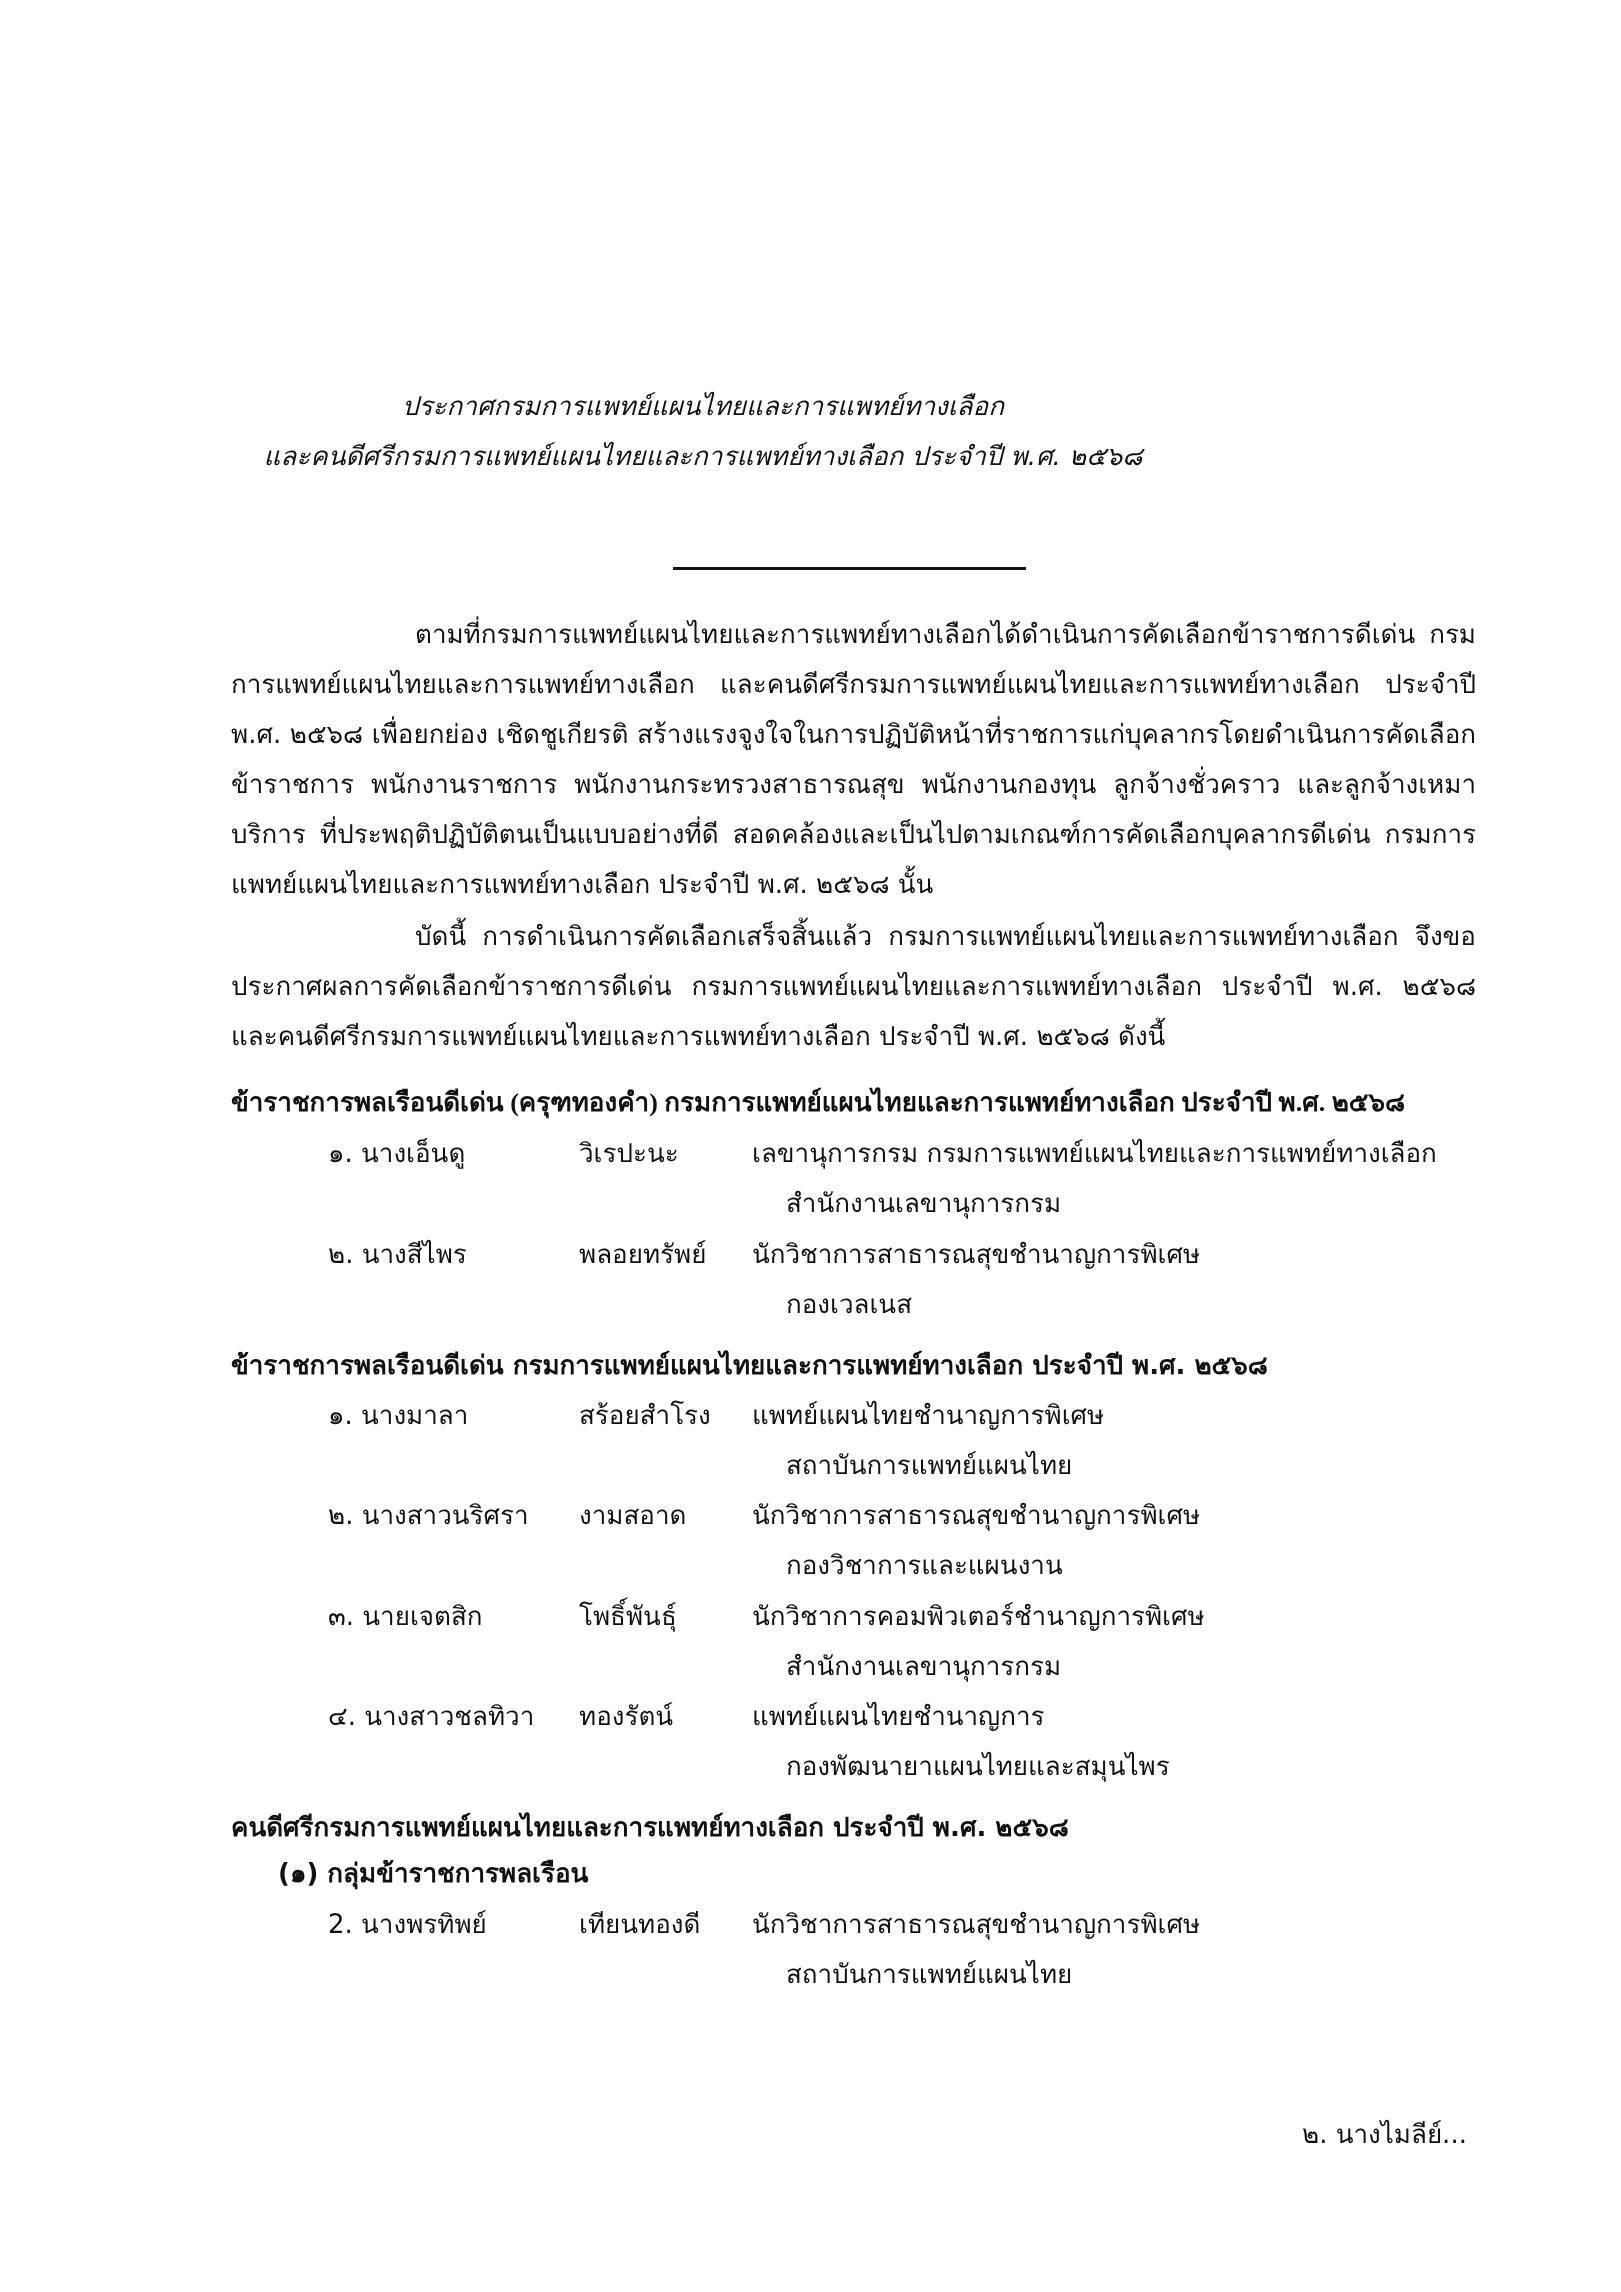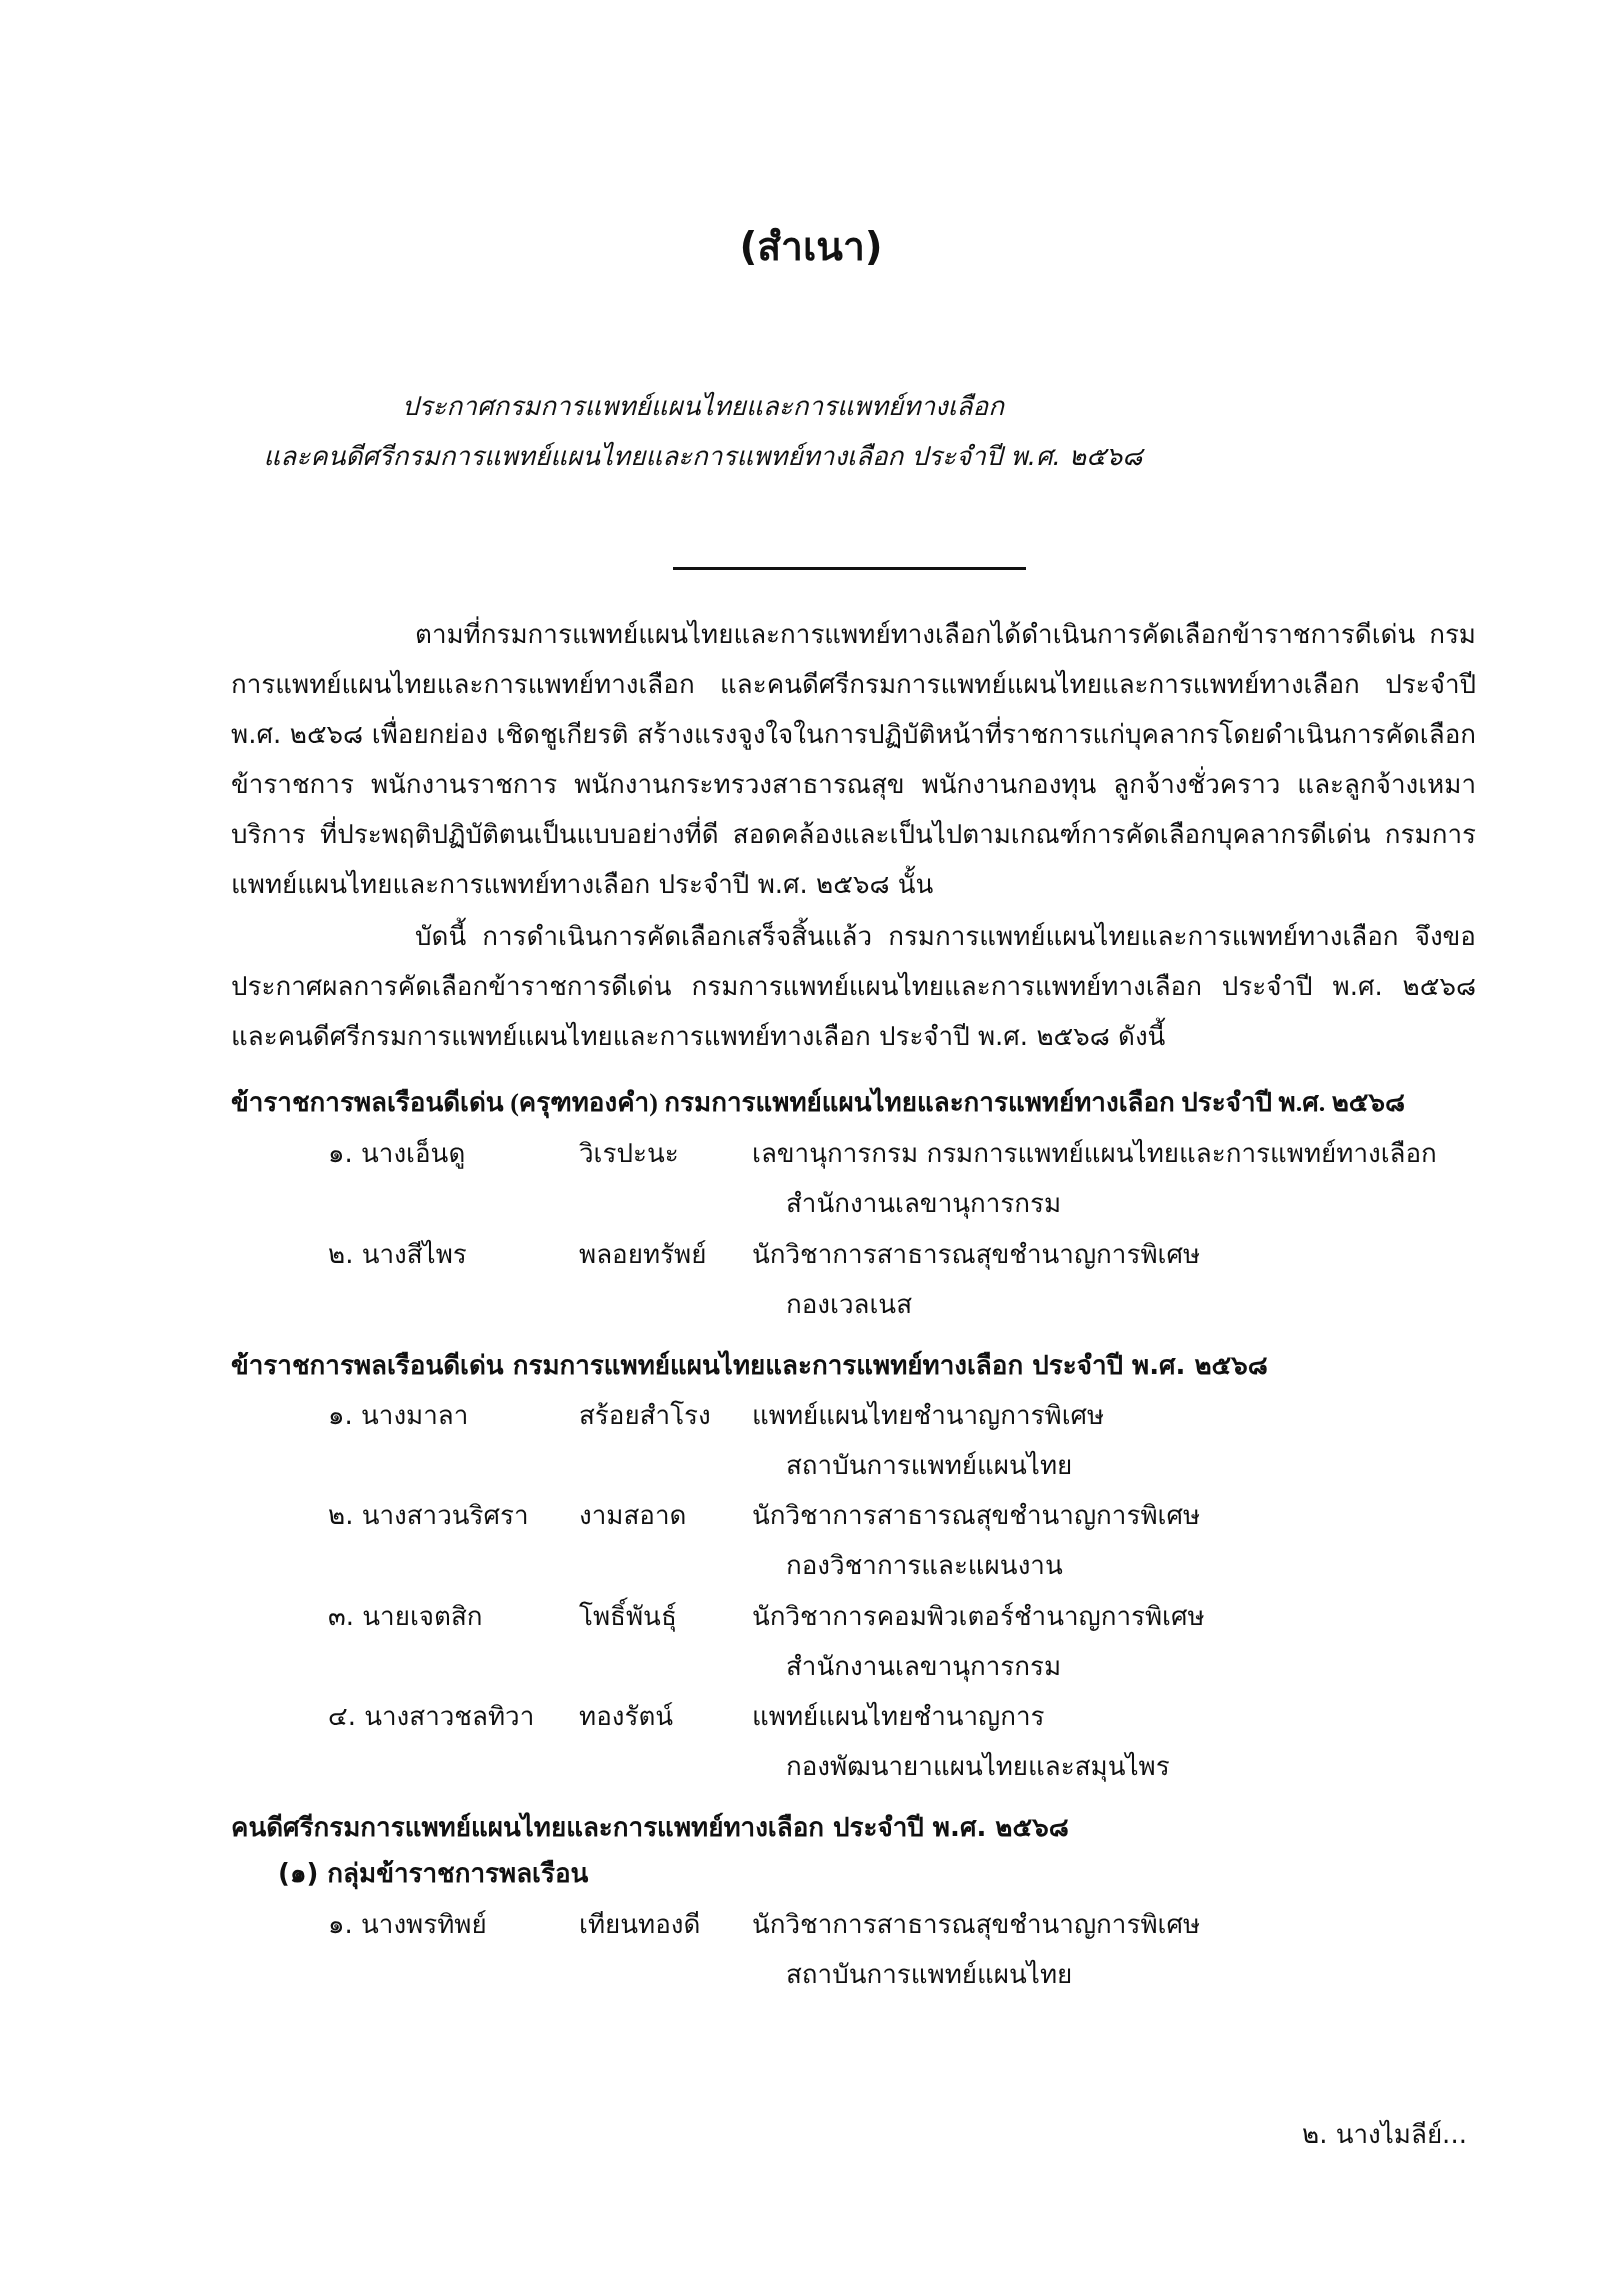--- a/index.html
+++ b/index.html
@@ -30,7 +30,6 @@
 
 <div class="page">
 
-  <div class="copy-mark">(สำเนา)</div>
 
   <div class="heading-block">
     <div>ประกาศกรมการแพทย์แผนไทยและการแพทย์ทางเลือก</div>

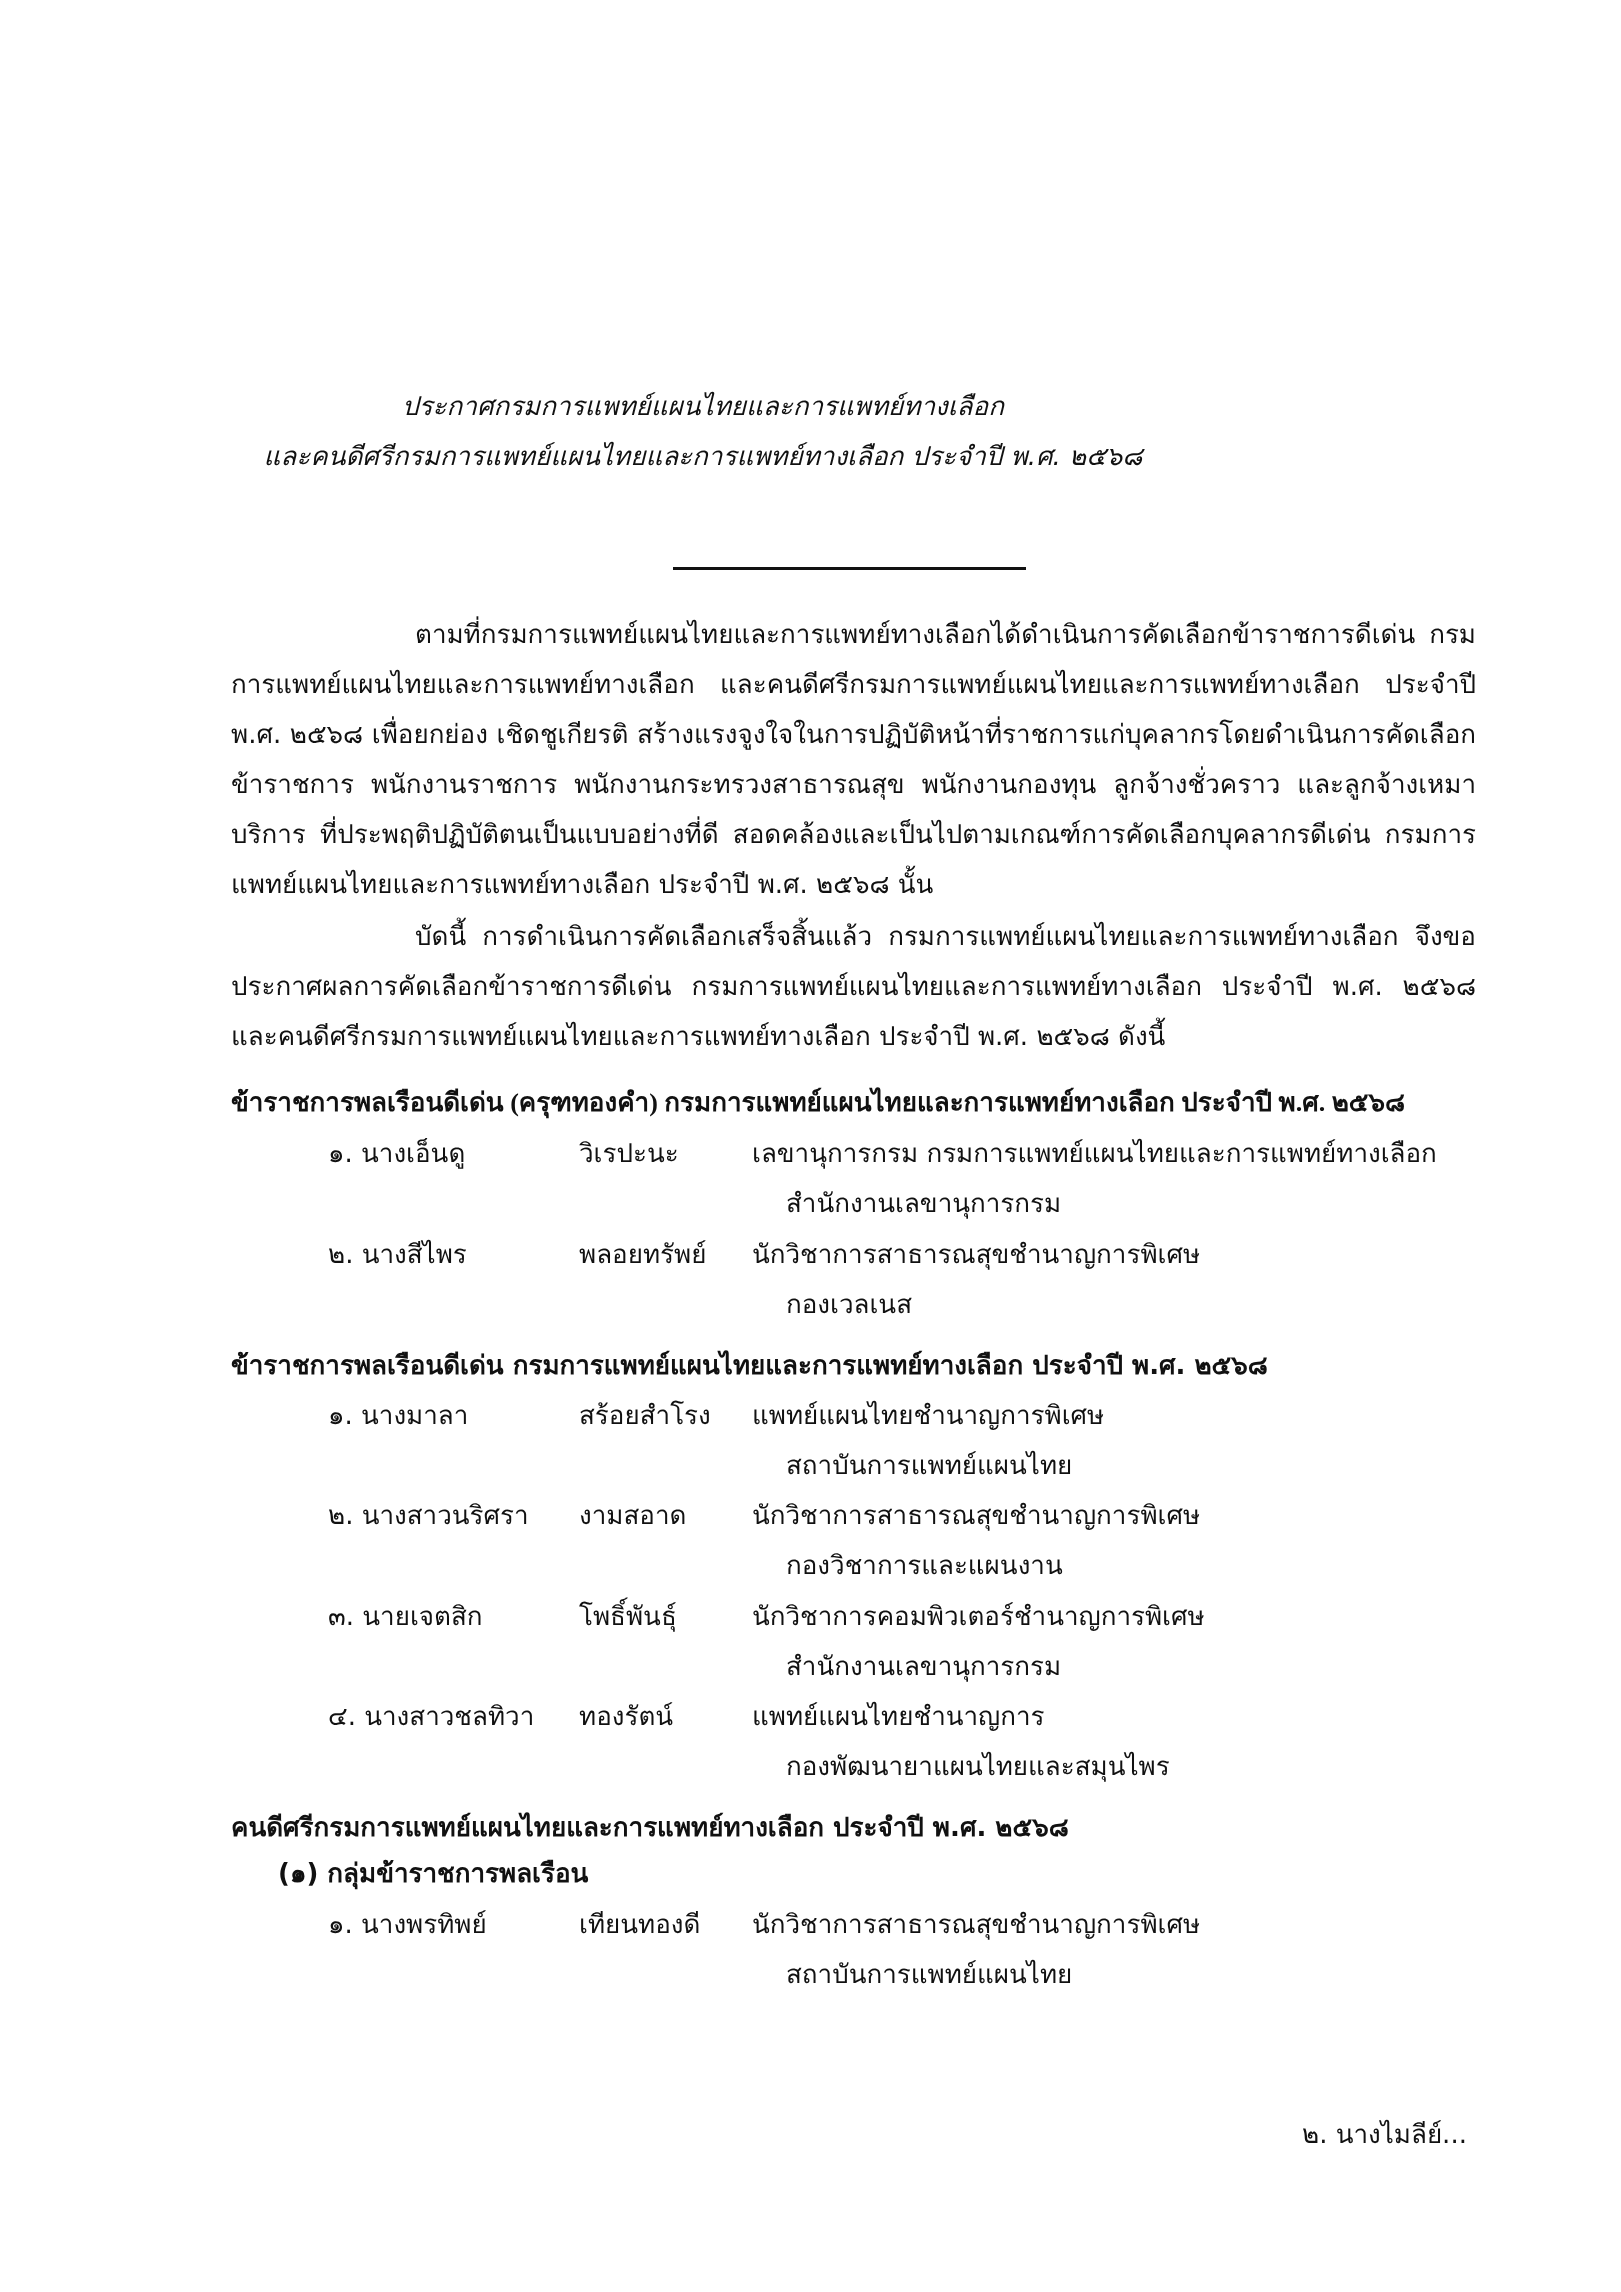--- a/index.html
+++ b/index.html
@@ -85,7 +85,7 @@
   <div class="section-title" style="top:1802px;">คนดีศรีกรมการแพทย์แผนไทยและการแพทย์ทางเลือก ประจำปี พ.ศ. ๒๕๖๘</div>
   <div class="sub-title" style="top:1848px;">(๑) กลุ่มข้าราชการพลเรือน</div>
   <div class="row" style="top:1899px;">
-    <span class="c-first">๑. นางพรทิพย์</span>
+    <span class="c-first">2. นางพรทิพย์</span>
     <span class="c-last">เทียนทองดี</span>
     <span class="c-pos">นักวิชาการสาธารณสุขชำนาญการพิเศษ</span>
     <span class="c-pos2">สถาบันการแพทย์แผนไทย</span>

